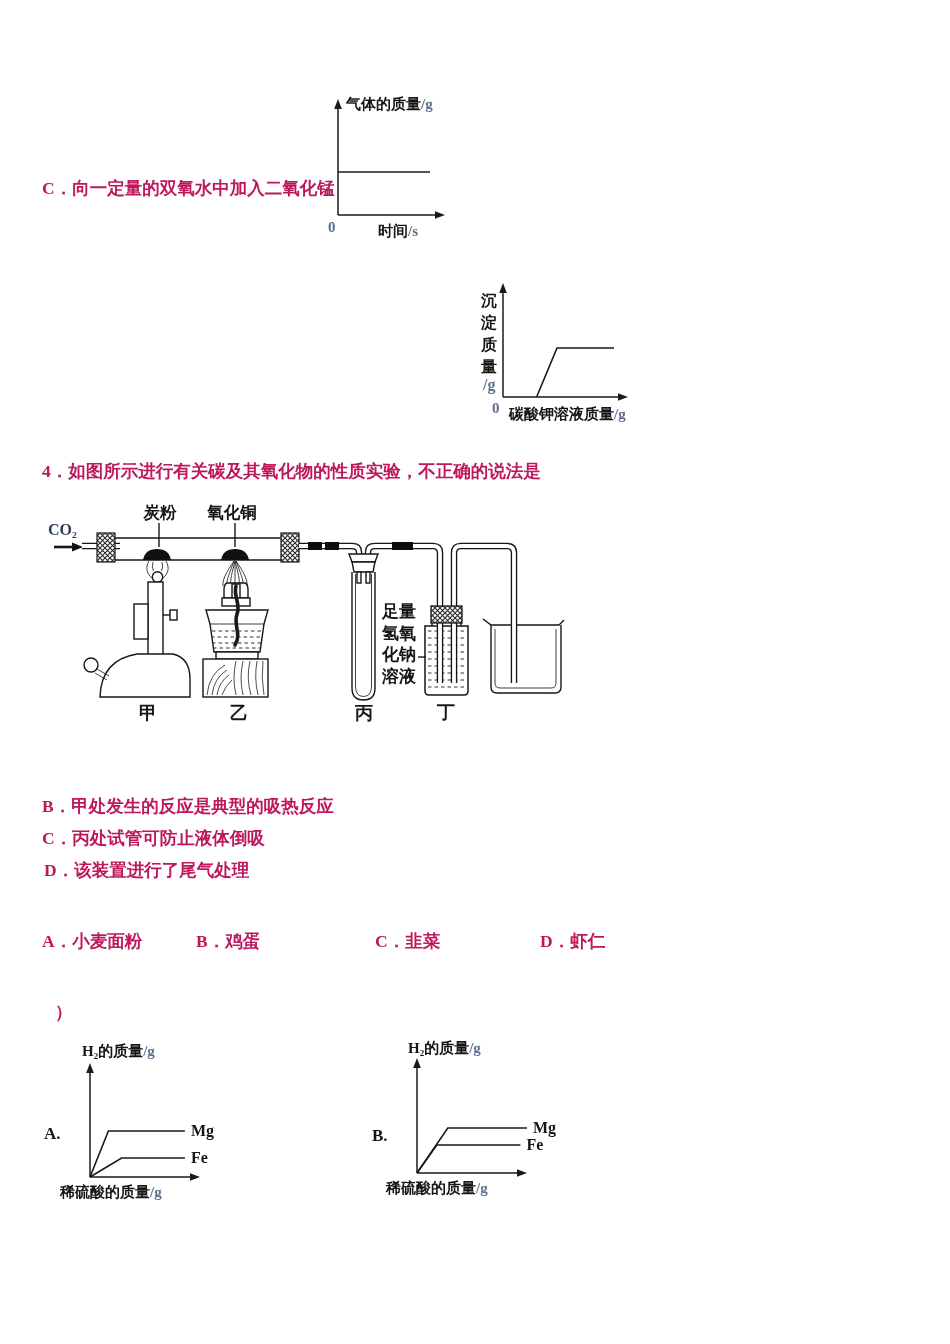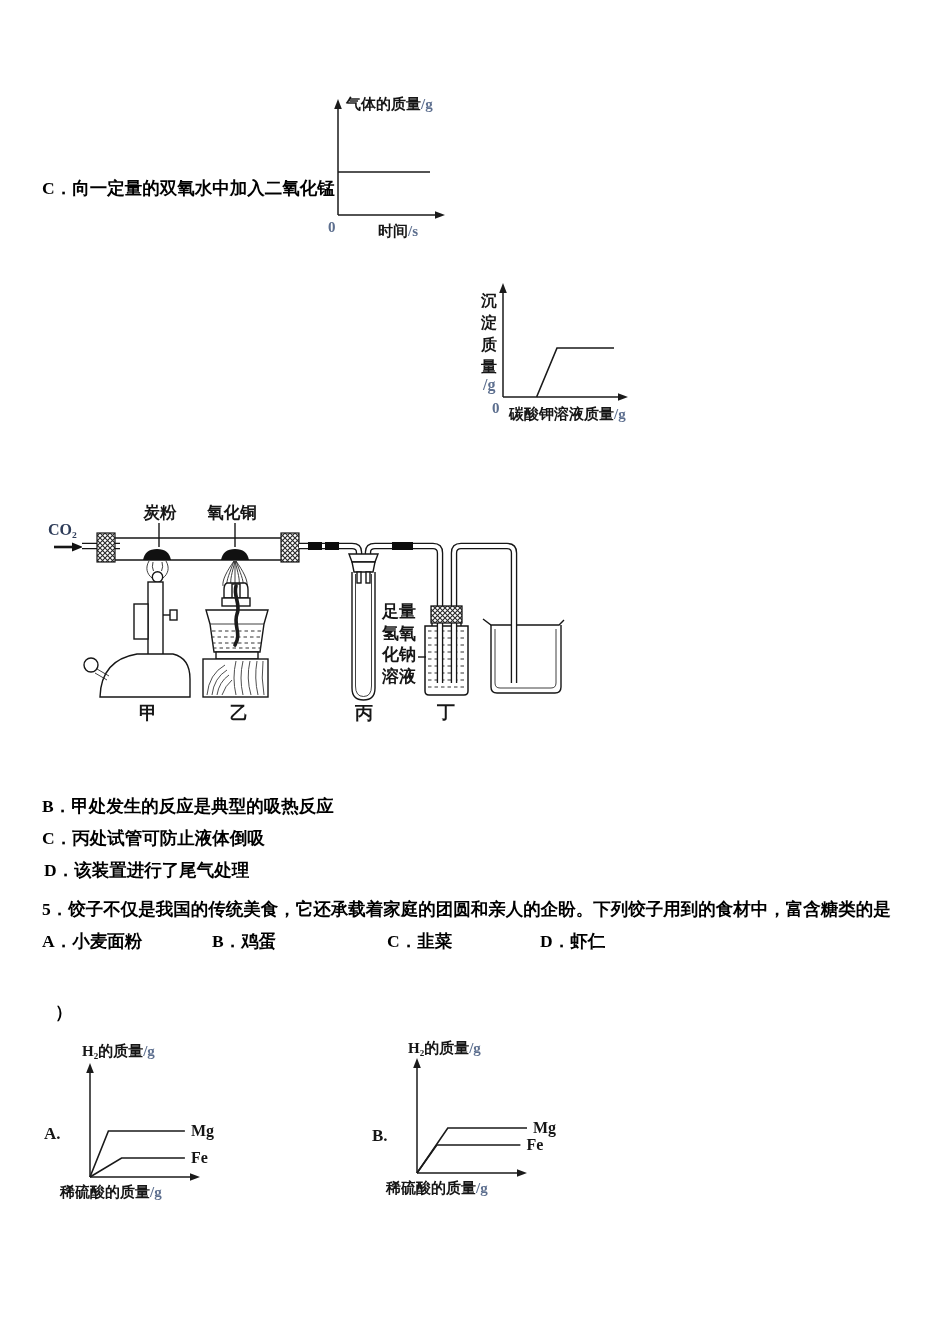--- a/index.html
+++ b/index.html
@@ -5,7 +5,7 @@
   html,body{margin:0;padding:0;background:#ffffff;}
   .page{position:relative;width:950px;height:1344px;background:#ffffff;overflow:hidden;
         font-family:"Liberation Serif","DejaVu Serif",serif;color:#161616;}
-  .tline{position:absolute;font-size:17.5px;font-weight:700;white-space:nowrap;color:#000000;text-align:center;}
+  .tline{position:absolute;font-size:17.5px;font-weight:700;white-space:nowrap;color:#be185d;text-align:center;}
   svg.chart,svg.apparatus{position:absolute;}
   svg text{font-family:"Liberation Serif","DejaVu Serif",serif;font-weight:700;fill:#161616;}
   .axis{stroke:#1a1a1a;stroke-width:1.5;fill:none;}

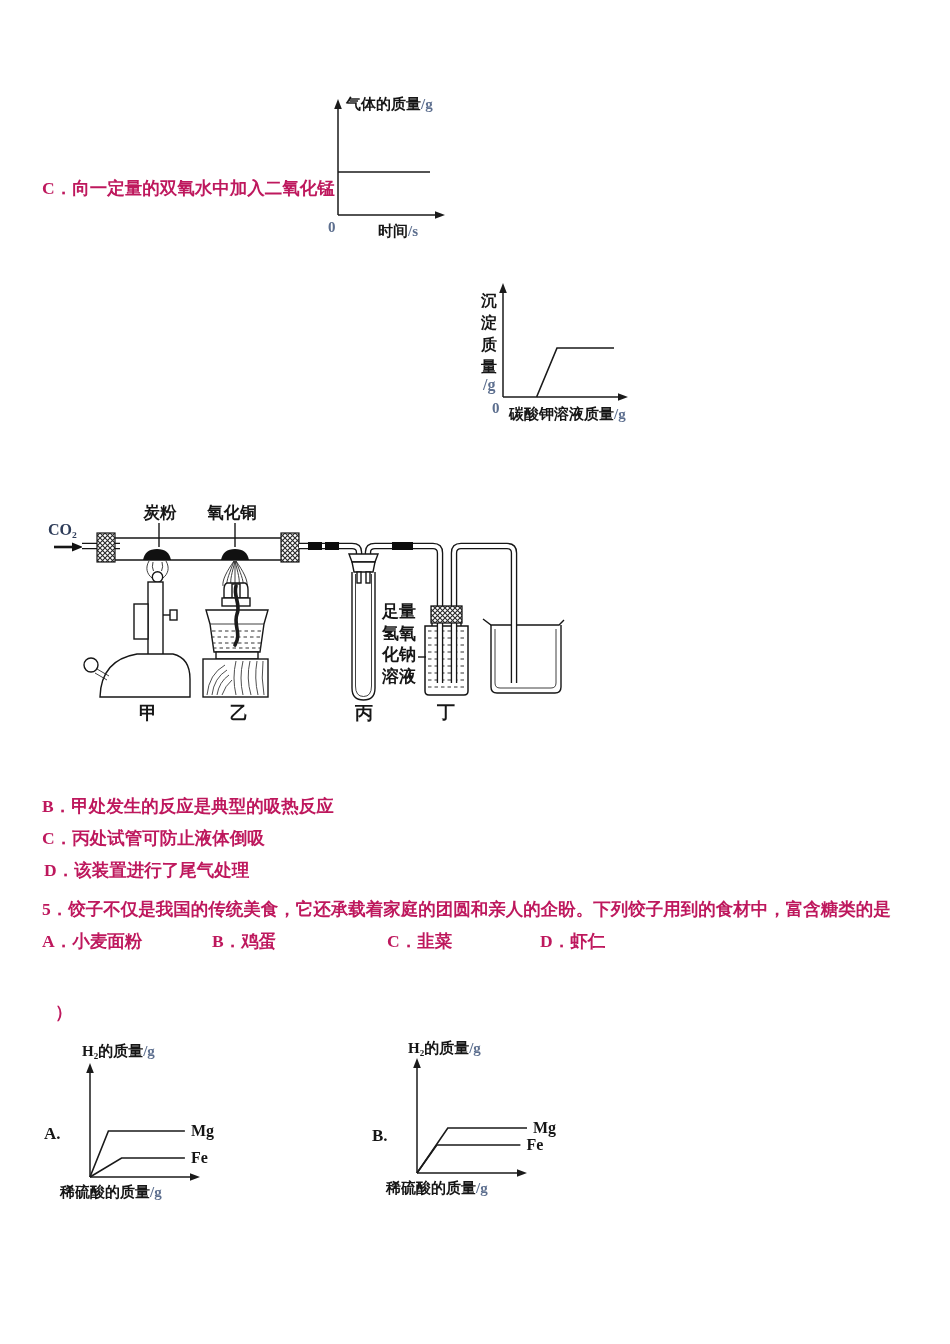--- a/index.html
+++ b/index.html
@@ -62,6 +62,7 @@
   <polyline points="71.6,121.0 92.0,72.0 149.0,72.0" fill="none" stroke="#1a1a1a" stroke-width="1.6"></polyline>
     </svg>
 
+  <div class="tline" style="left:42px;top:459px">4．如图所示进行有关碳及其氧化物的性质实验，不正确的说法是</div>
 
   <svg class="apparatus" style="left:20px;top:498px" width="560" height="242" viewBox="0 0 560 242">
     <defs>

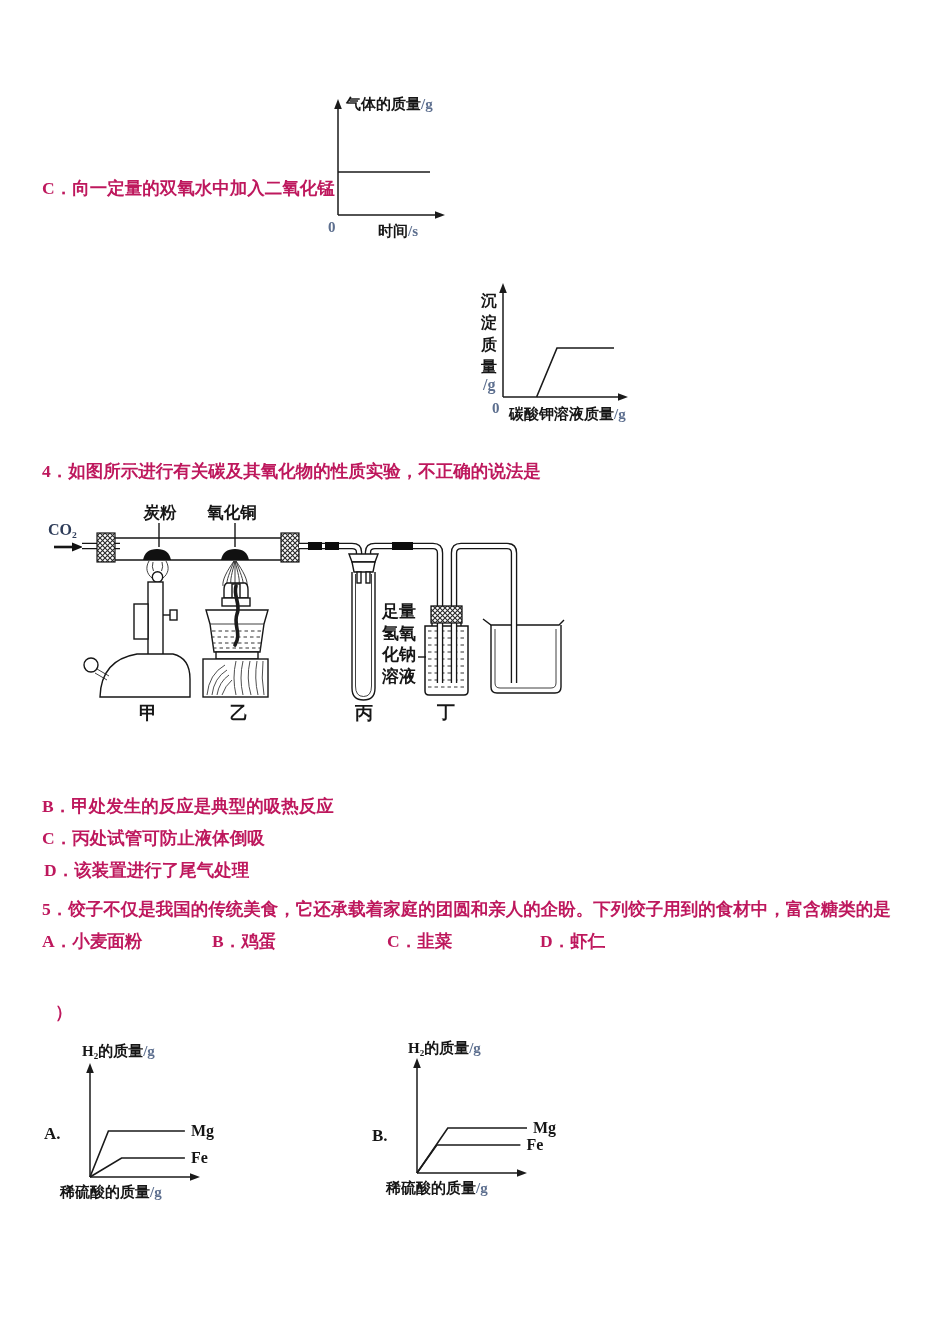--- a/index.html
+++ b/index.html
@@ -218,7 +218,6 @@
   <div class="tline" style="left:42px;top:794px">B．甲处发生的反应是典型的吸热反应</div>
   <div class="tline" style="left:44px;top:858px">D．该装置进行了尾气处理</div>
 
-  <div class="tline" style="left:42px;top:897px">5．饺子不仅是我国的传统美食，它还承载着家庭的团圆和亲人的企盼。下列饺子用到的食材中，富含糖类的是</div>
   <div class="tline" style="left:42px;top:929px">A．小麦面粉</div>
   <div class="tline" style="left:212px;top:929px">B．鸡蛋</div>
   <div class="tline" style="left:387px;top:929px">C．韭菜</div>

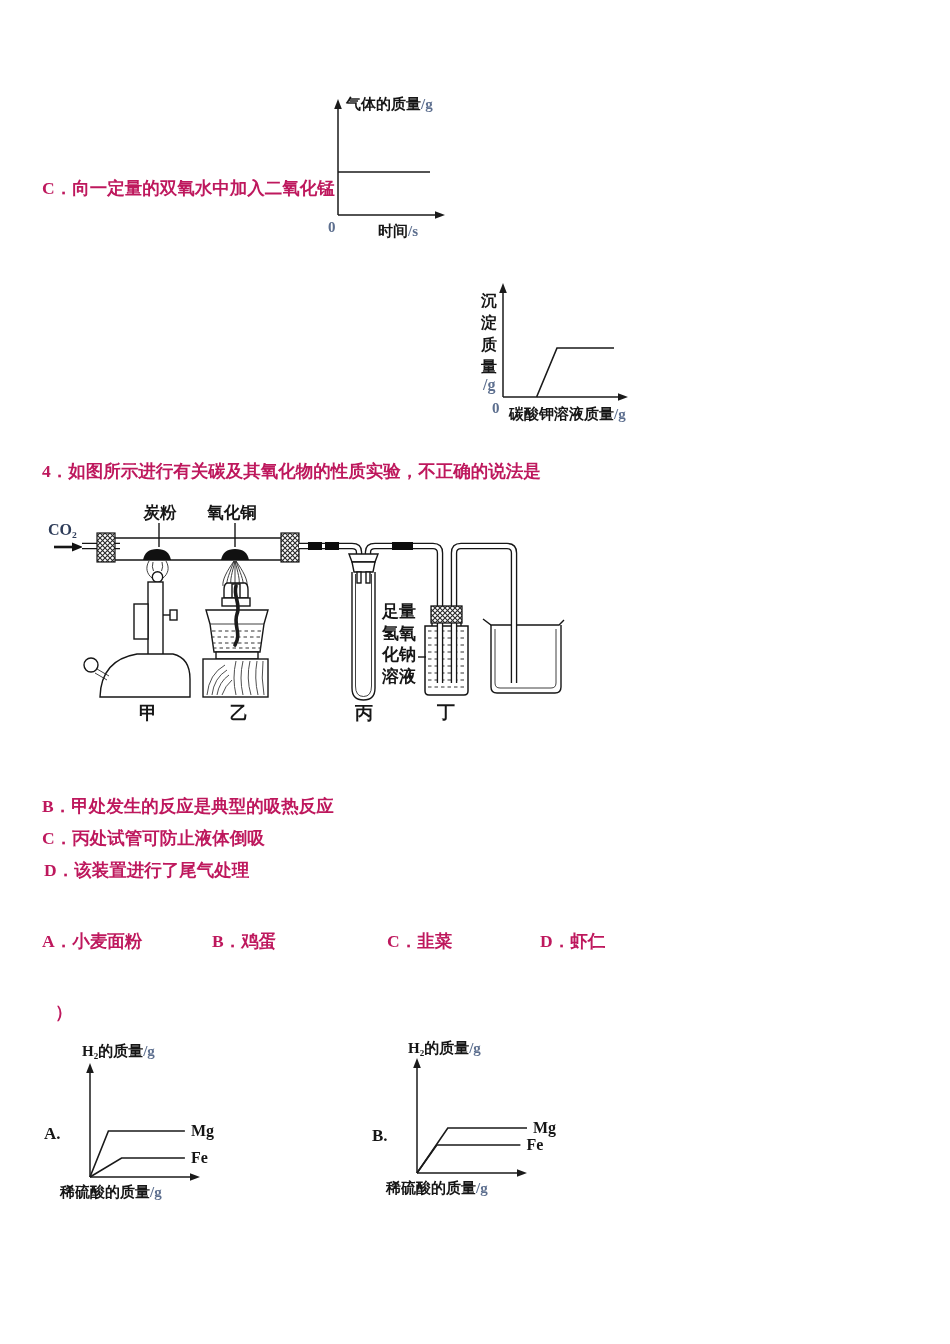--- a/index.html
+++ b/index.html
@@ -219,7 +219,7 @@
   <div class="tline" style="left:44px;top:858px">D．该装置进行了尾气处理</div>
 
   <div class="tline" style="left:42px;top:929px">A．小麦面粉</div>
-  <div class="tline" style="left:212px;top:929px">B．鸡蛋</div>
+  <div class="tline" style="left:196px;top:929px">B．鸡蛋</div>
   <div class="tline" style="left:387px;top:929px">C．韭菜</div>
   <div class="tline" style="left:540px;top:929px">D．虾仁</div>
 

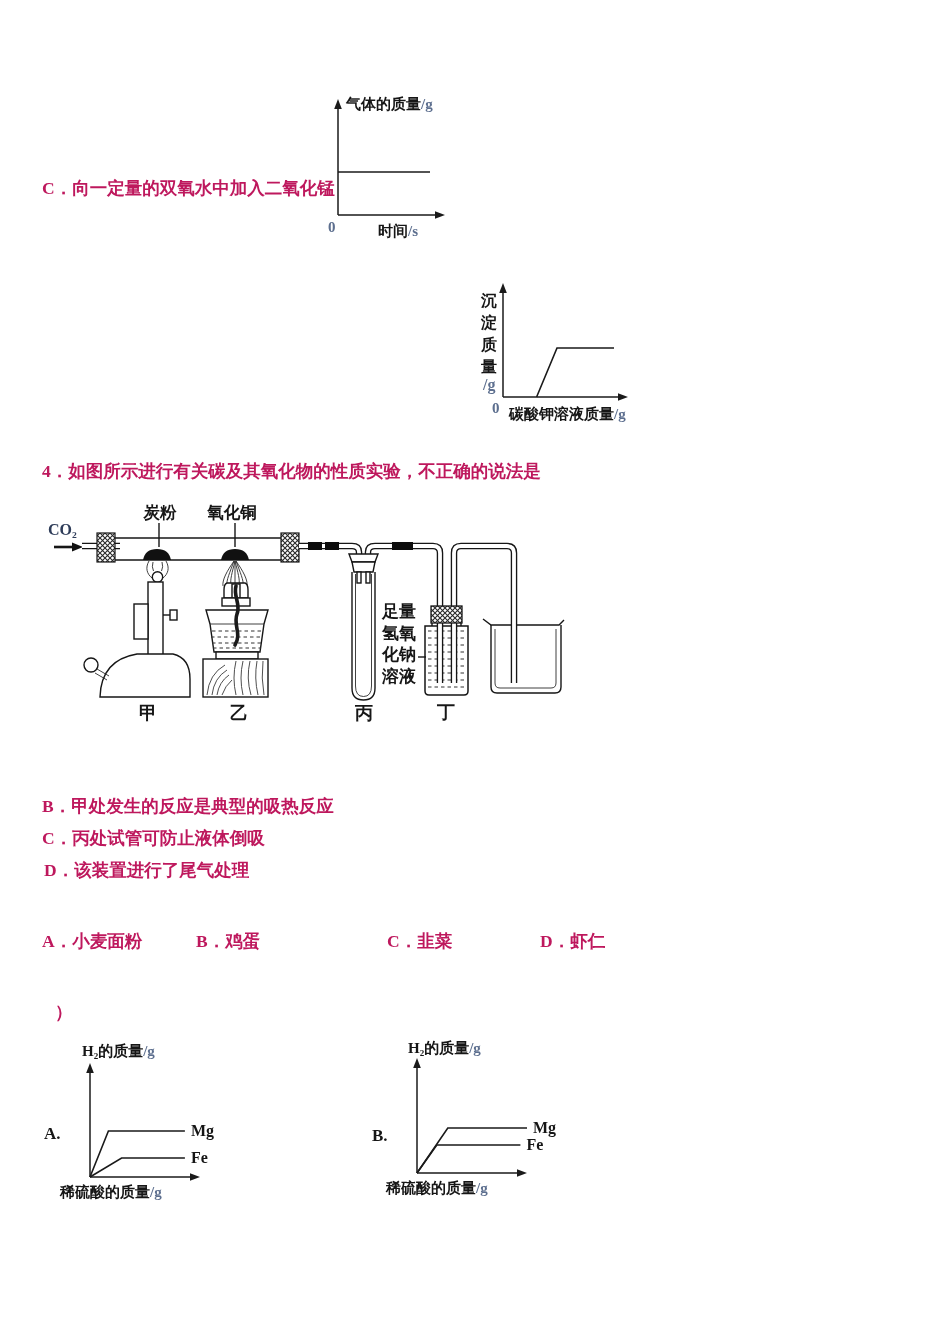--- a/index.html
+++ b/index.html
@@ -220,7 +220,7 @@
 
   <div class="tline" style="left:42px;top:929px">A．小麦面粉</div>
   <div class="tline" style="left:196px;top:929px">B．鸡蛋</div>
-  <div class="tline" style="left:387px;top:929px">C．韭菜</div>
+  <div class="tline" style="left:375px;top:929px">C．韭菜</div>
   <div class="tline" style="left:540px;top:929px">D．虾仁</div>
 
   <div class="tline" style="left:55px;top:1000px">）</div>

